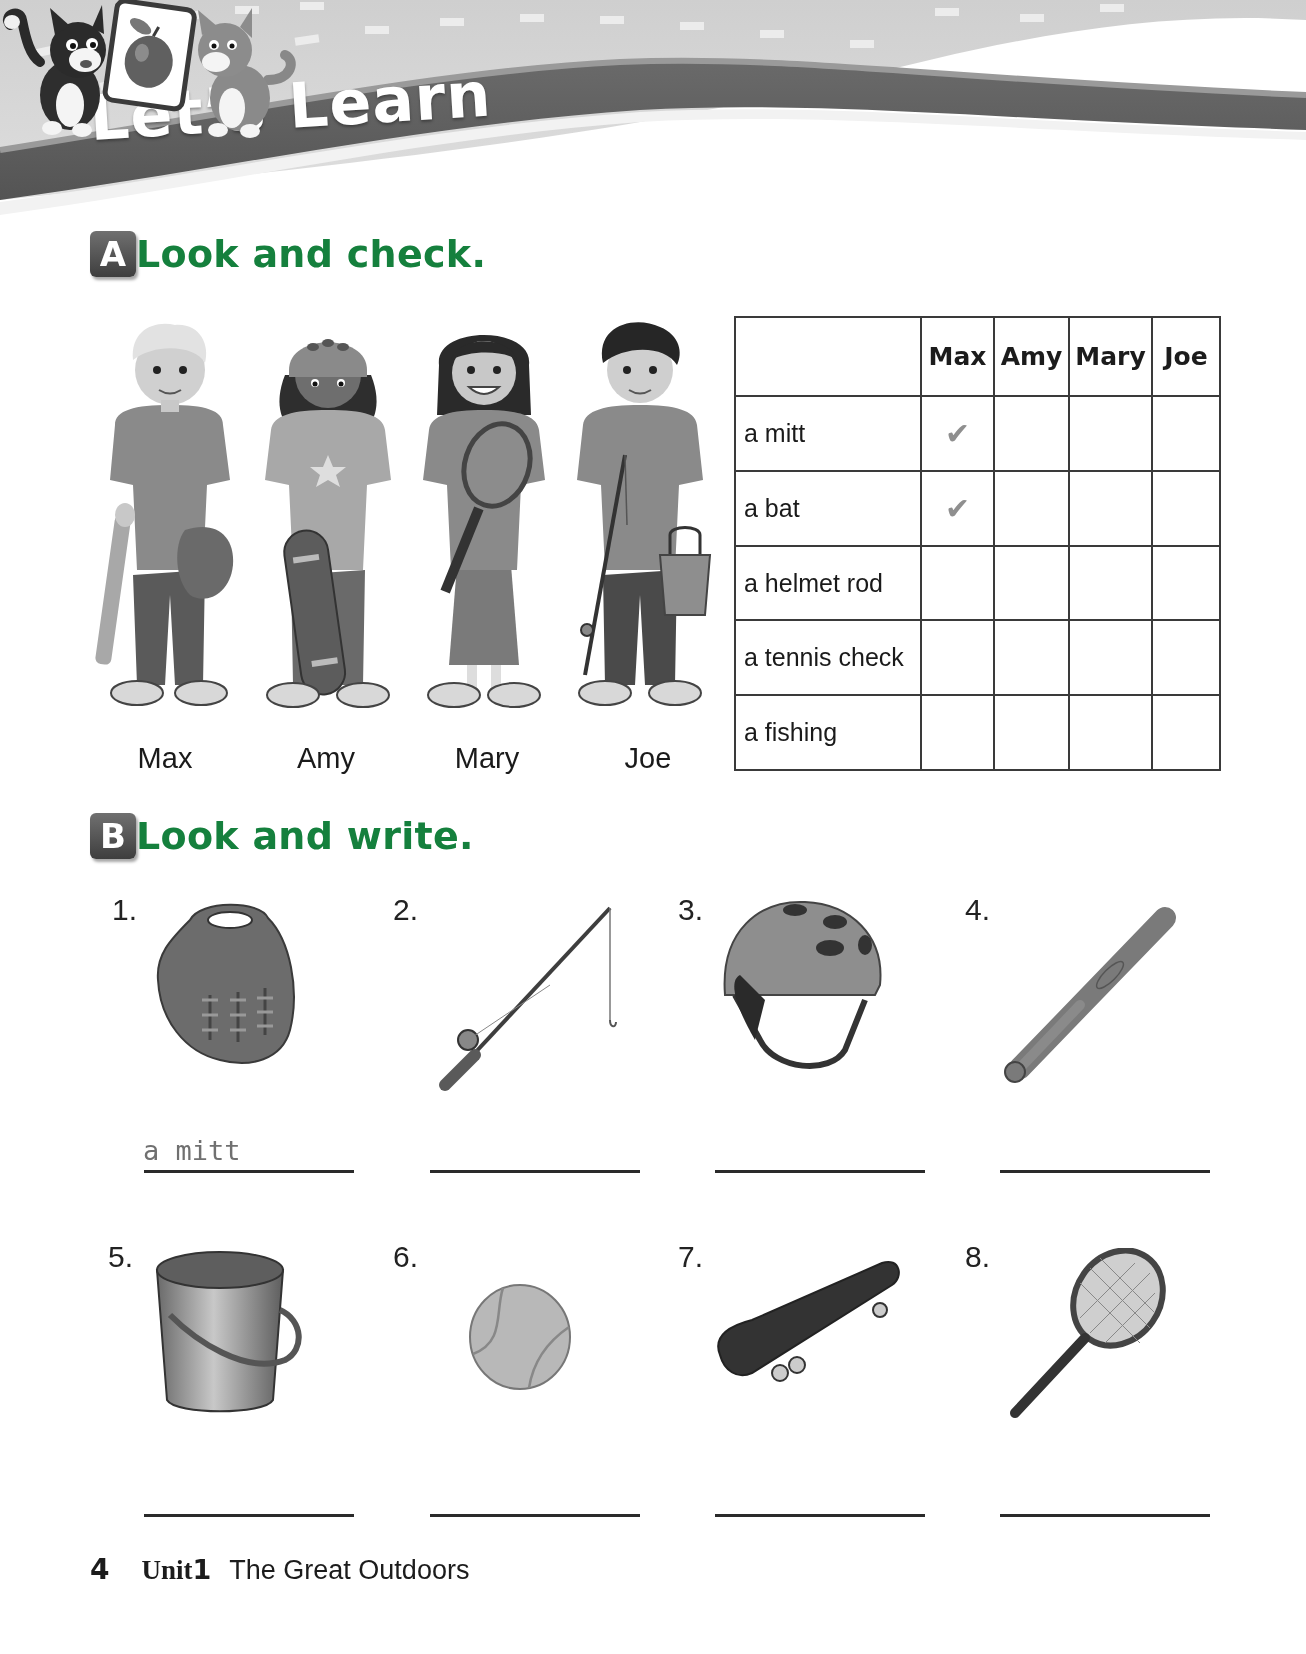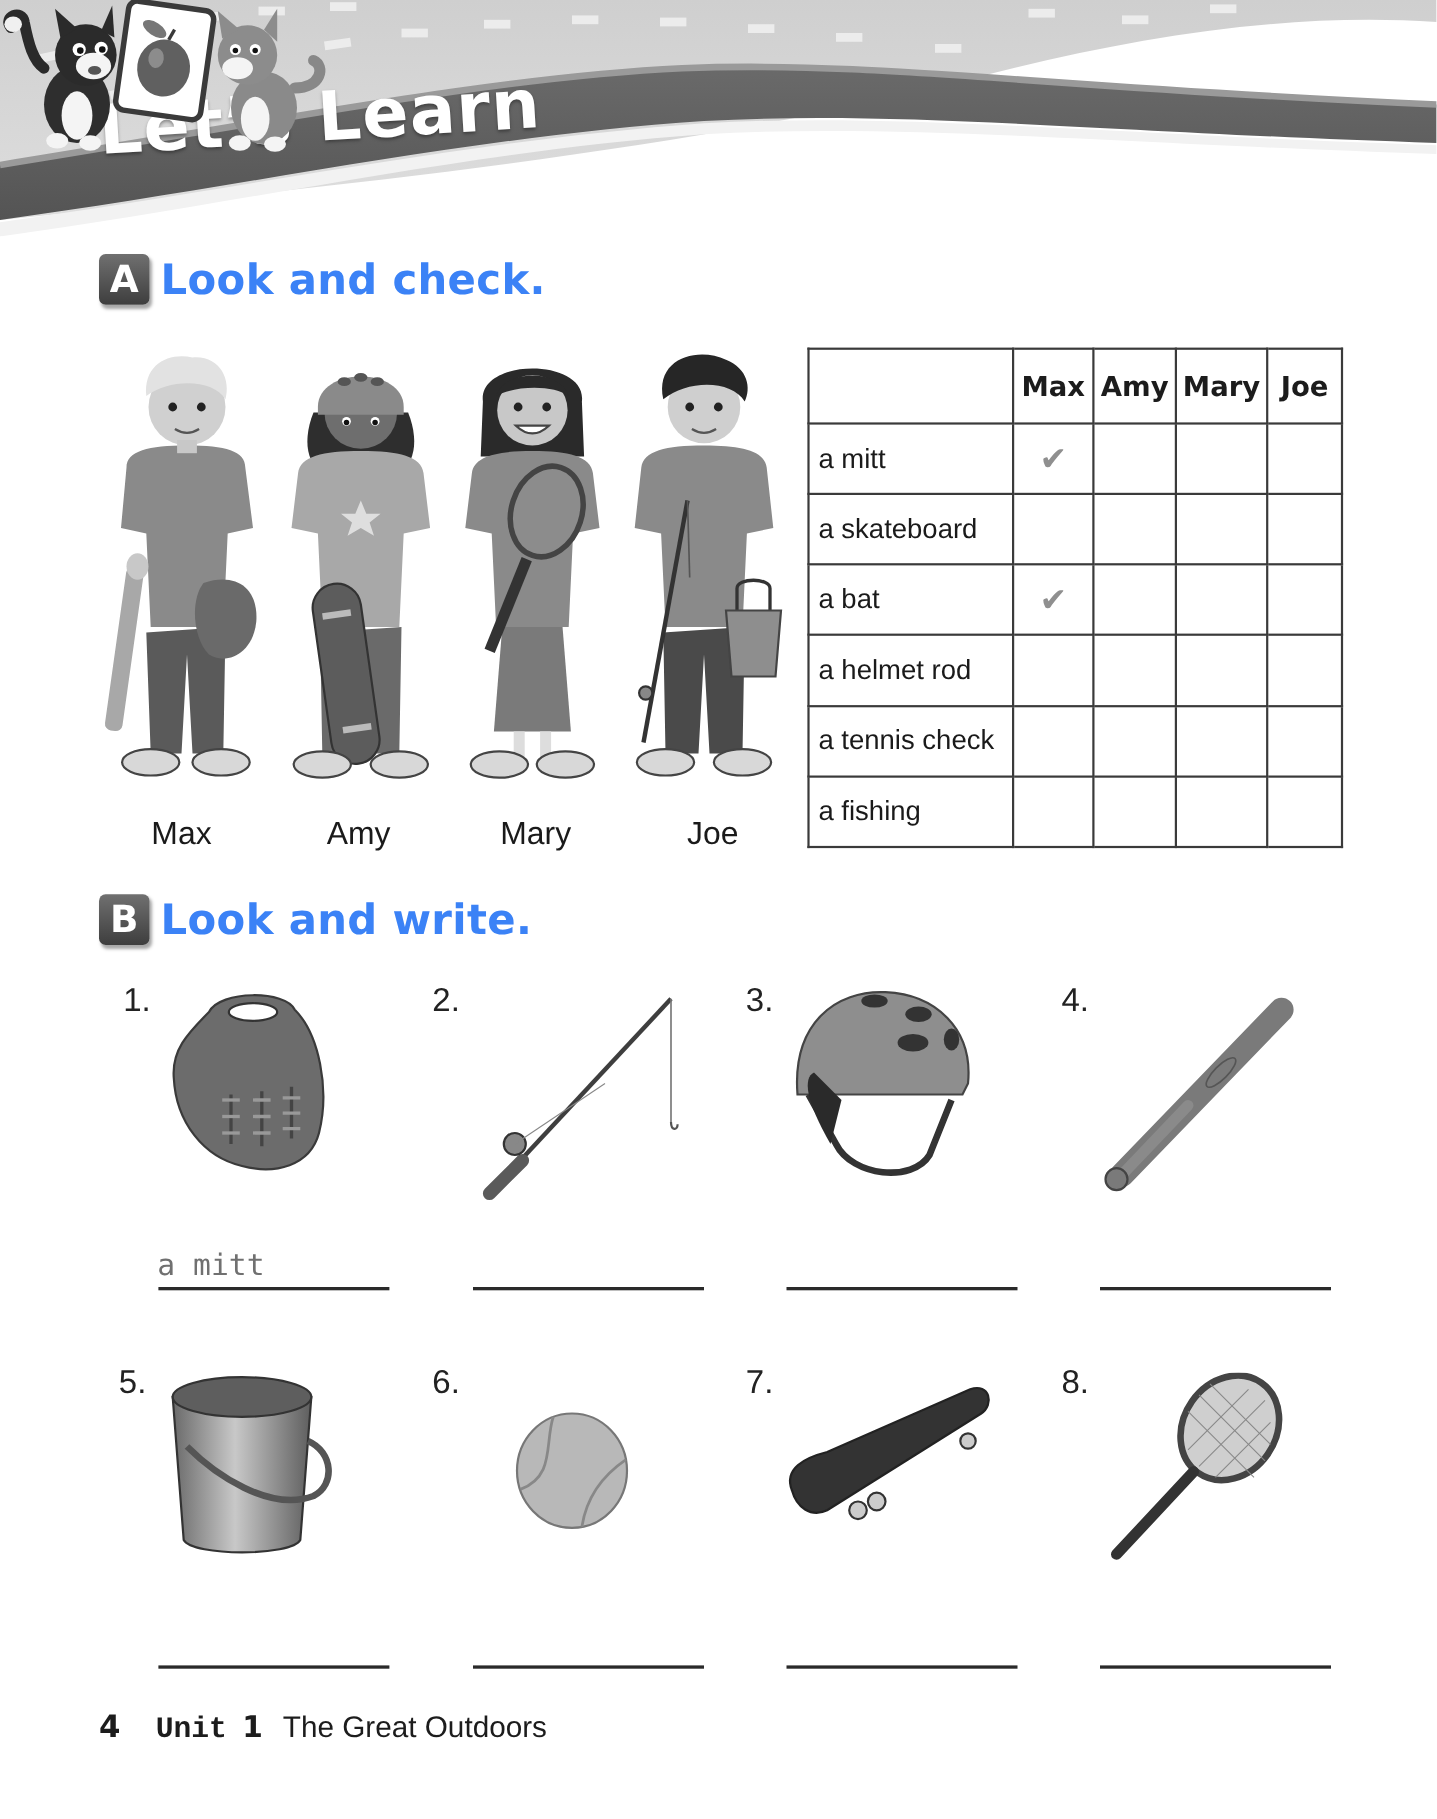--- a/index.html
+++ b/index.html
@@ -28,8 +28,8 @@
     display: flex; align-items: center; justify-content: center;
   }
   .head-text {
-    margin-left: 10px; font-family: "DejaVu Sans", sans-serif; font-weight: bold;
-    font-size: 38px; color: #3b82f6; letter-spacing: 0.3px;
+    font-family: "DejaVu Sans", sans-serif; font-weight: bold;
+    font-size: 38px; color: #15803d; letter-spacing: 0.3px;
   }
 
   

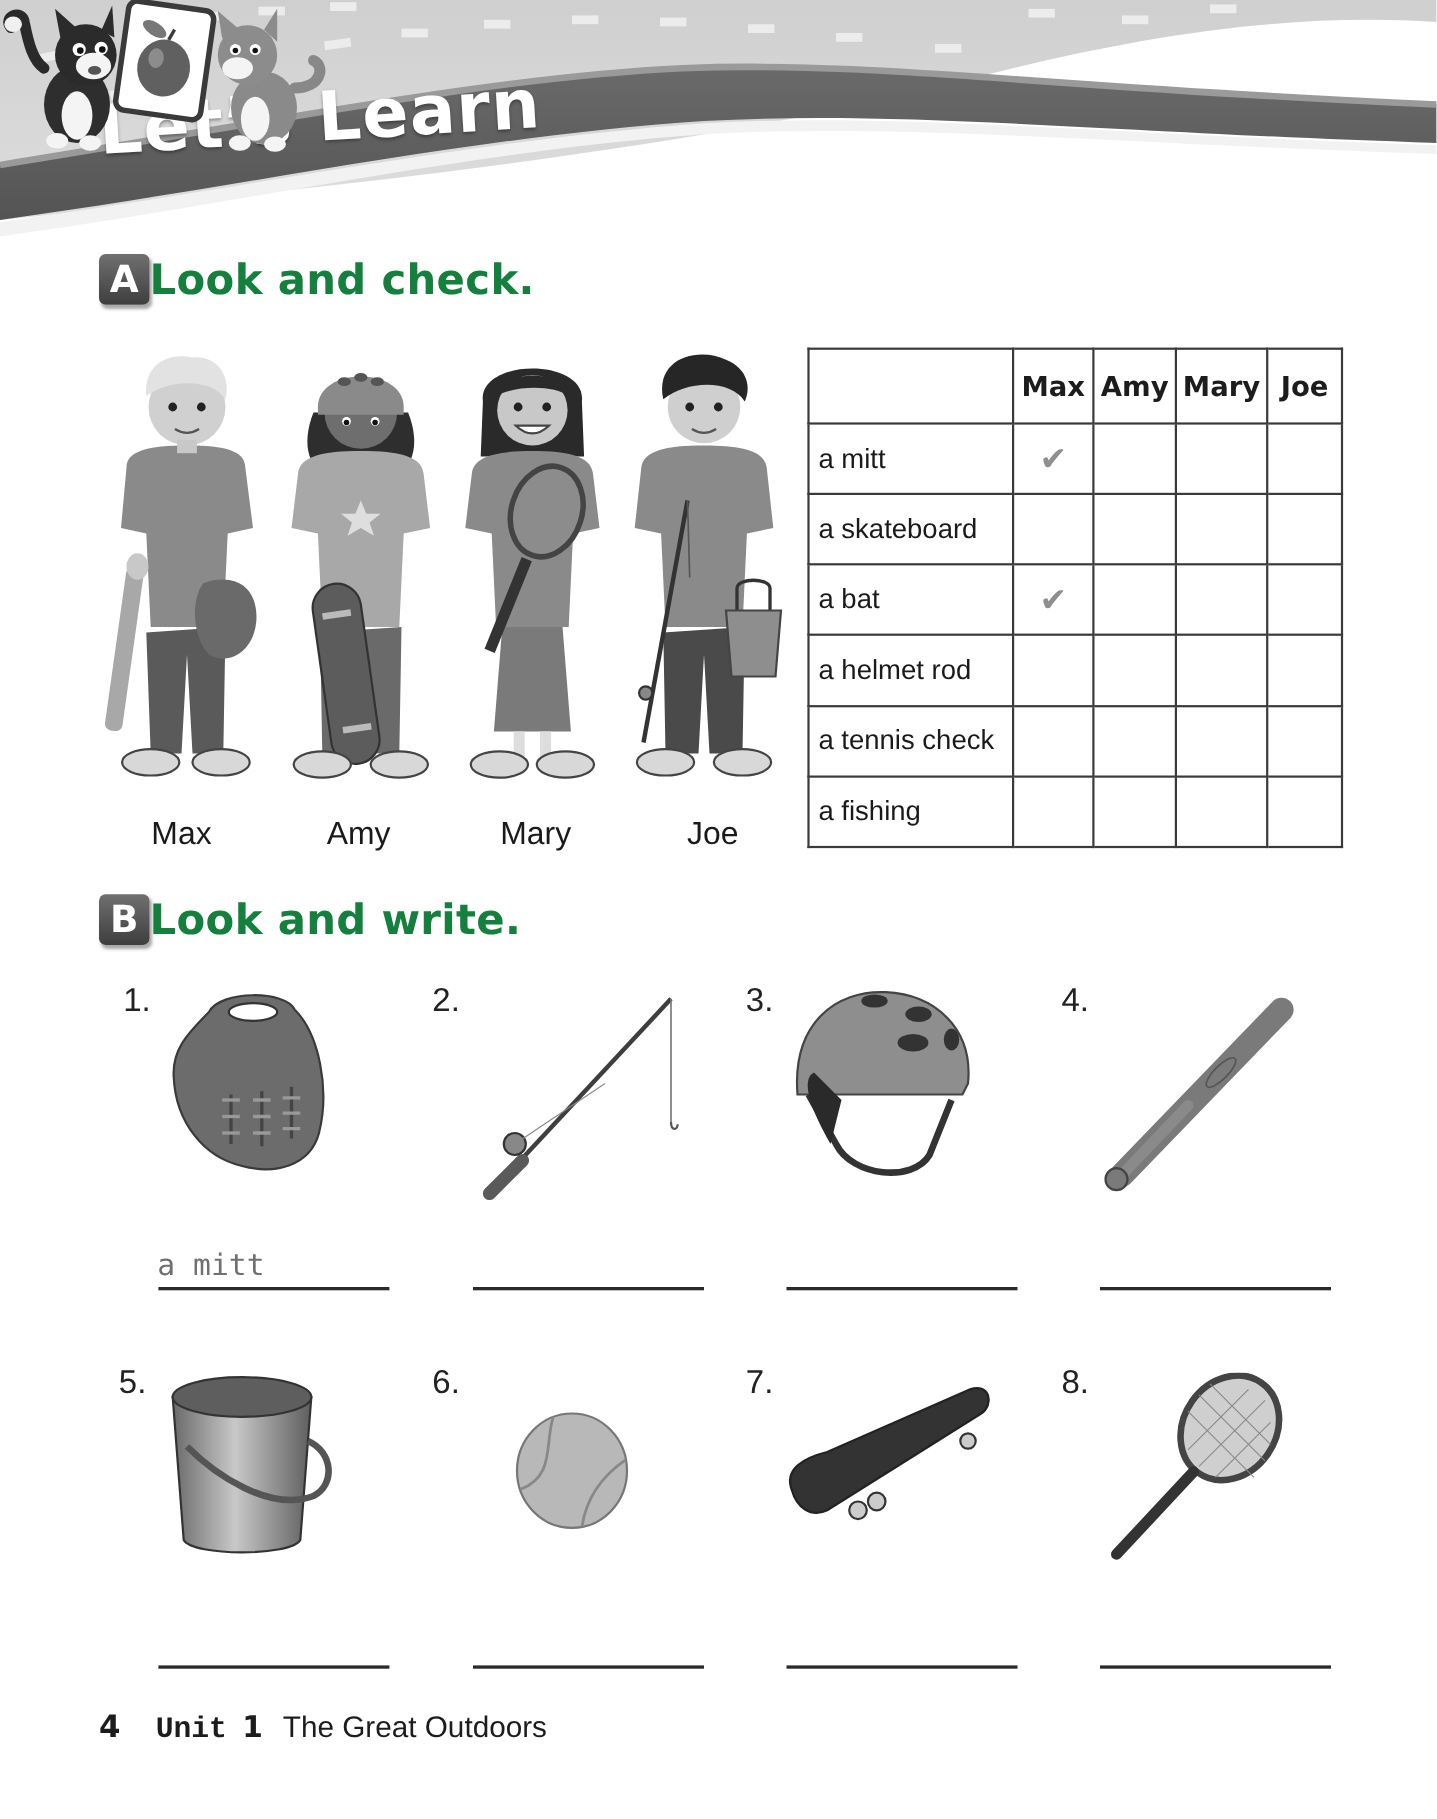--- a/index.html
+++ b/index.html
@@ -263,13 +263,6 @@
     <td class="mark"></td>
   </tr>
   <tr>
-    <td class="item">a skateboard</td>
-    <td class="mark"></td>
-    <td class="mark"></td>
-    <td class="mark"></td>
-    <td class="mark"></td>
-  </tr>
-  <tr>
     <td class="item">a bat</td>
     <td class="mark">✔</td>
     <td class="mark"></td>

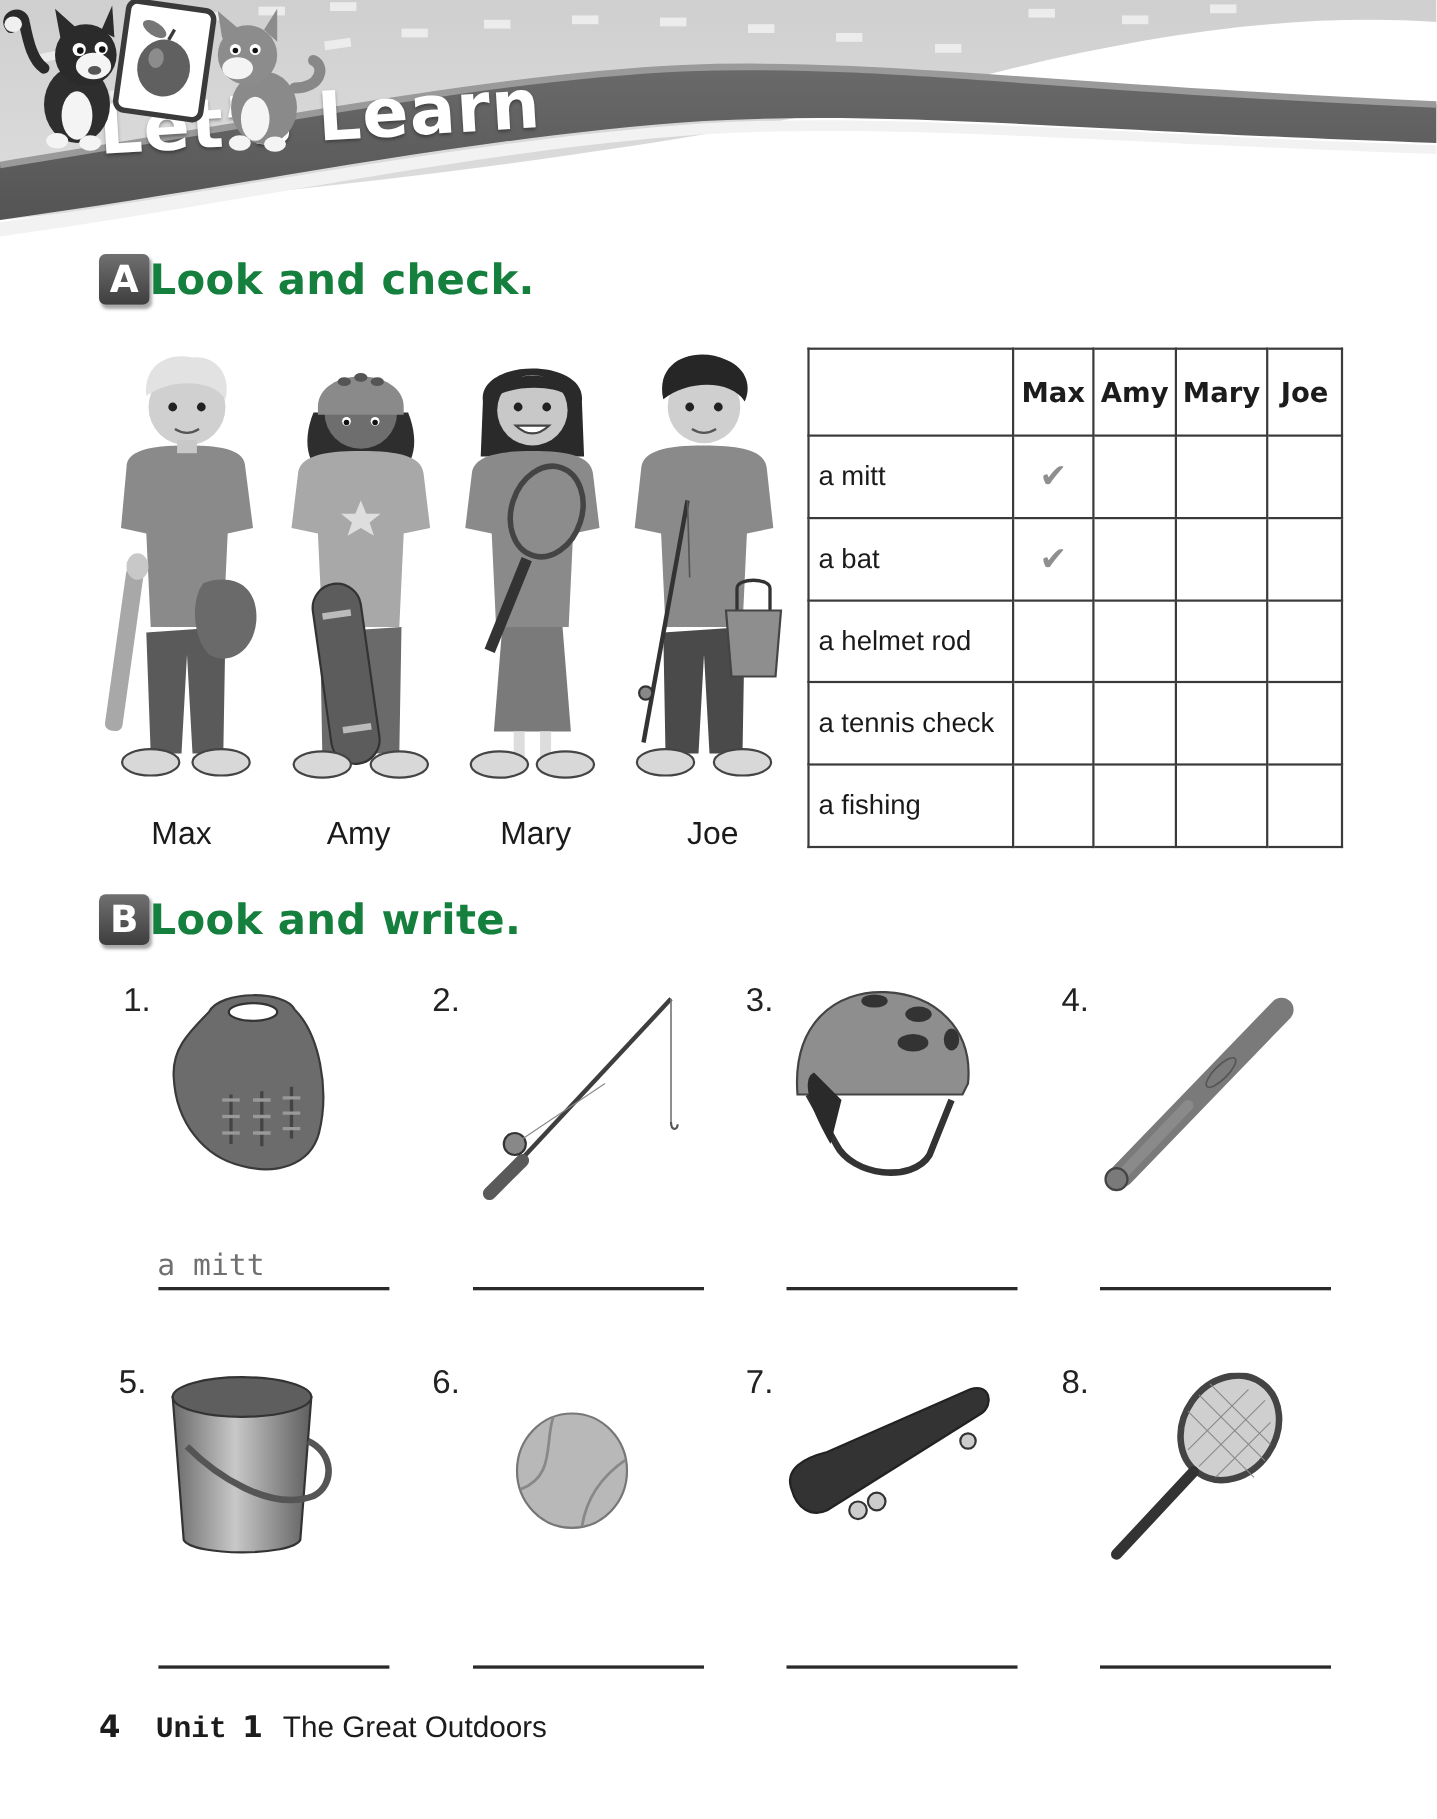--- a/index.html
+++ b/index.html
@@ -60,7 +60,7 @@
   
   .footer { position: absolute; left: 90px; top: 1553px; display: flex; align-items: baseline; font-size: 27px; color: #1c1c1c; }
   .footer .page { font-family: "DejaVu Sans", sans-serif; font-weight: bold; font-size: 28px; margin-right: 32px; }
-  .footer .unit { font-family: Liberation Mono, monospace; font-weight: bold; margin-right: 14px; }
+  .footer .unit { font-family: Liberation Serif, serif; font-weight: bold; }
   .footer .unitnum { font-family: "DejaVu Sans", sans-serif; font-weight: bold; margin-right: 18px; }
 </style>
 </head>

